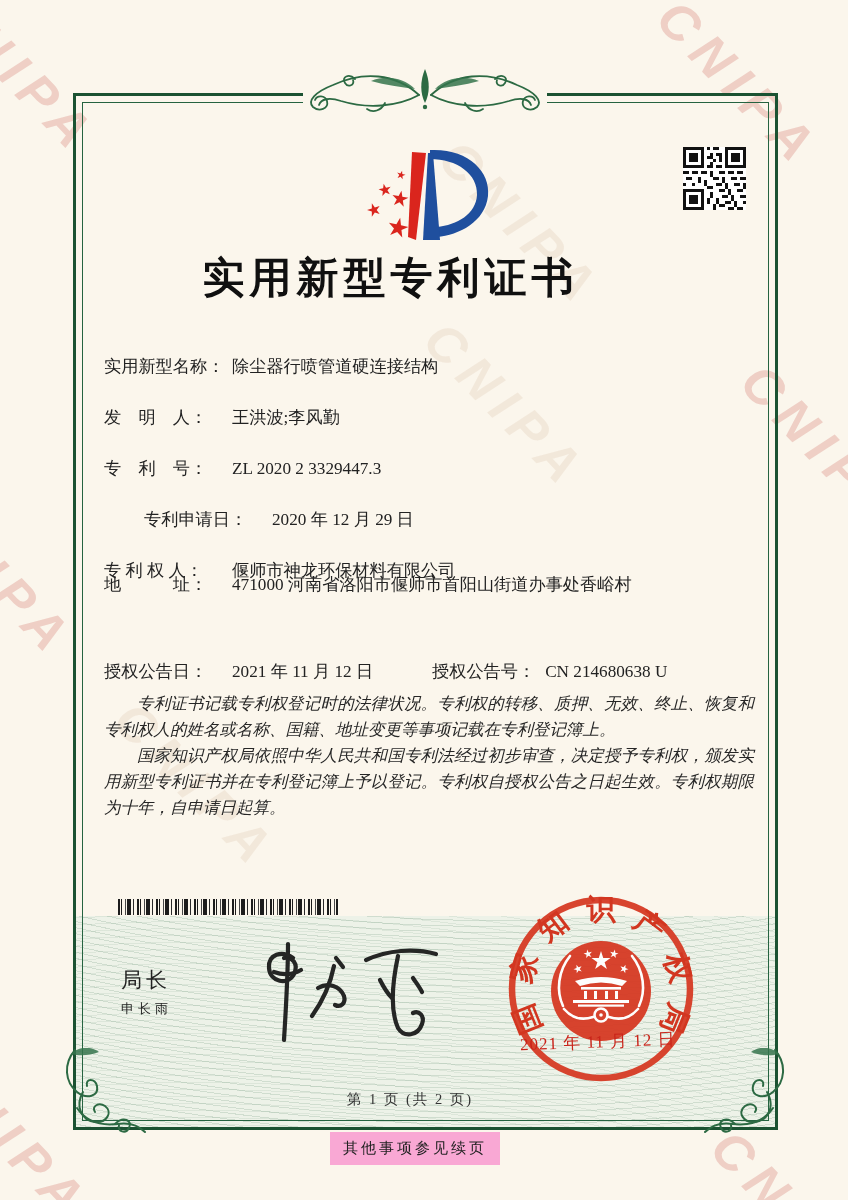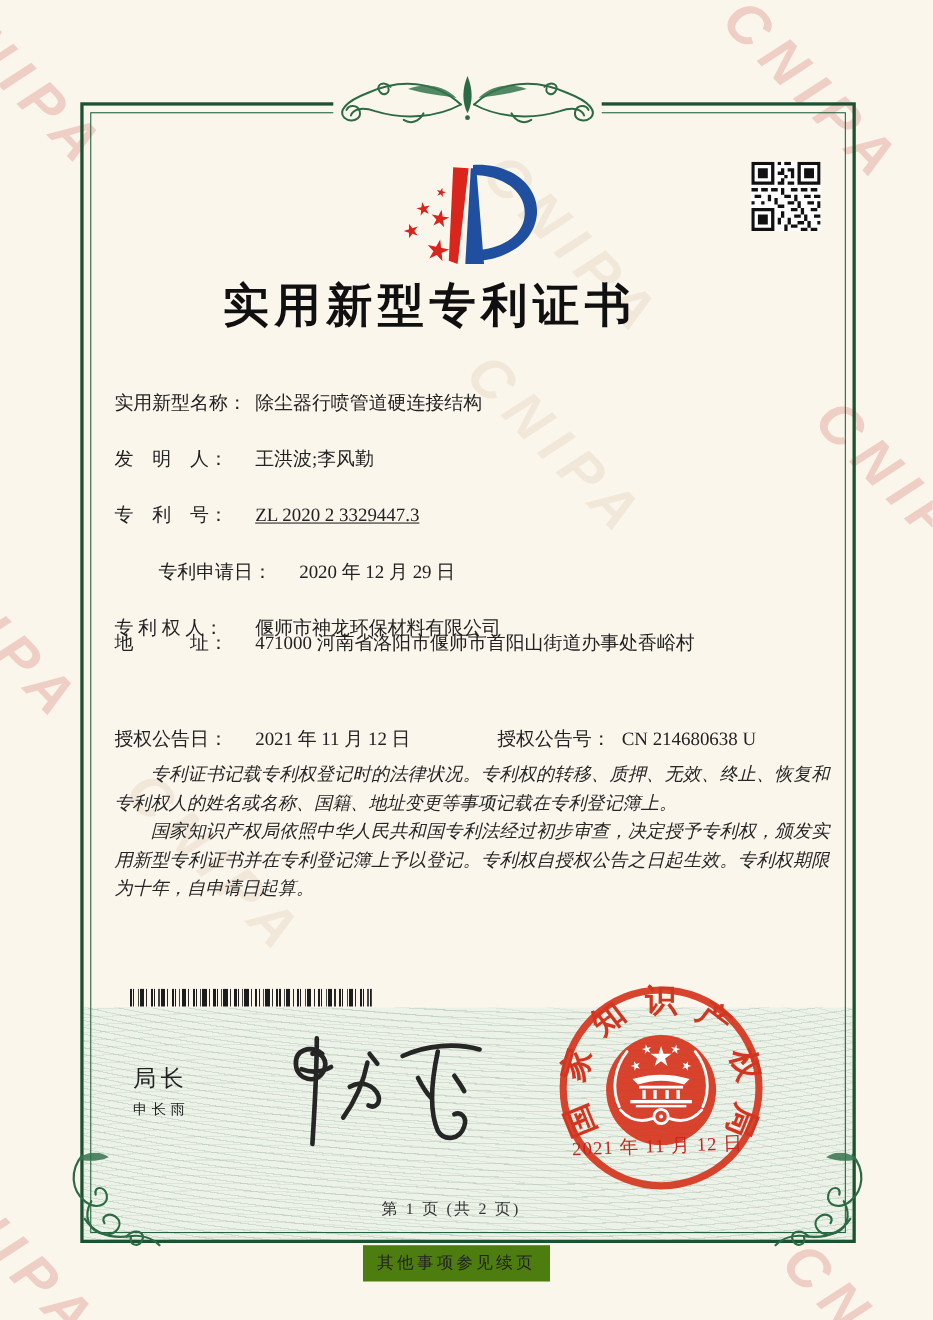--- a/index.html
+++ b/index.html
@@ -36,7 +36,7 @@
   .field-row{left:104px;width:660px;font-size:17.2px;white-space:nowrap;}
   .field-label{display:inline-block;width:128px;color:#222;}
   .field-value{color:#222;}
-  #row0{top:354px;} #row1{top:405px;} #row2{top:456px;text-decoration:underline;} #row3{top:507px;margin-left:40px;}
+  #row0{top:354px;} #row1{top:405px;} #row2{top:456px;} #row3{top:507px;margin-left:40px;}
   #row4{top:558px;} #row5{top:572px;} #row6{top:659px;}
   #grant-col{left:432px;top:659px;font-size:17.2px;white-space:nowrap;}
   #grant-col .field-label{width:auto;margin-right:10px;margin-left:20px;}

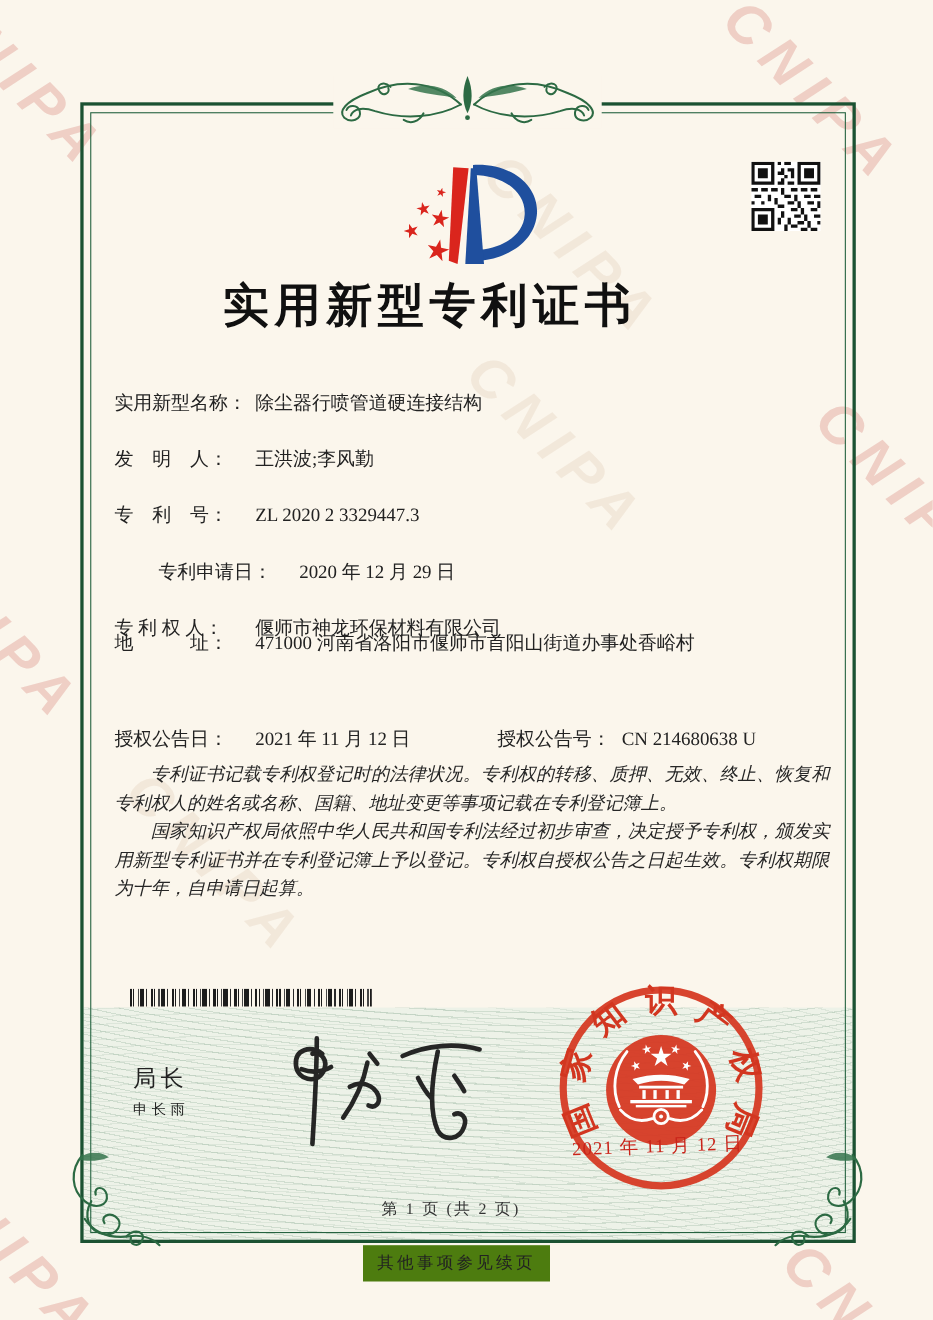--- a/index.html
+++ b/index.html
@@ -39,7 +39,7 @@
   #row0{top:354px;} #row1{top:405px;} #row2{top:456px;} #row3{top:507px;margin-left:40px;}
   #row4{top:558px;} #row5{top:572px;} #row6{top:659px;}
   #grant-col{left:432px;top:659px;font-size:17.2px;white-space:nowrap;}
-  #grant-col .field-label{width:auto;margin-right:10px;margin-left:20px;}
+  #grant-col .field-label{width:auto;margin-right:10px;}
 
   #paragraphs{left:104px;top:691px;width:650px;font-size:16.5px;line-height:26px;
     font-style:italic;color:#262626;text-align:justify;}

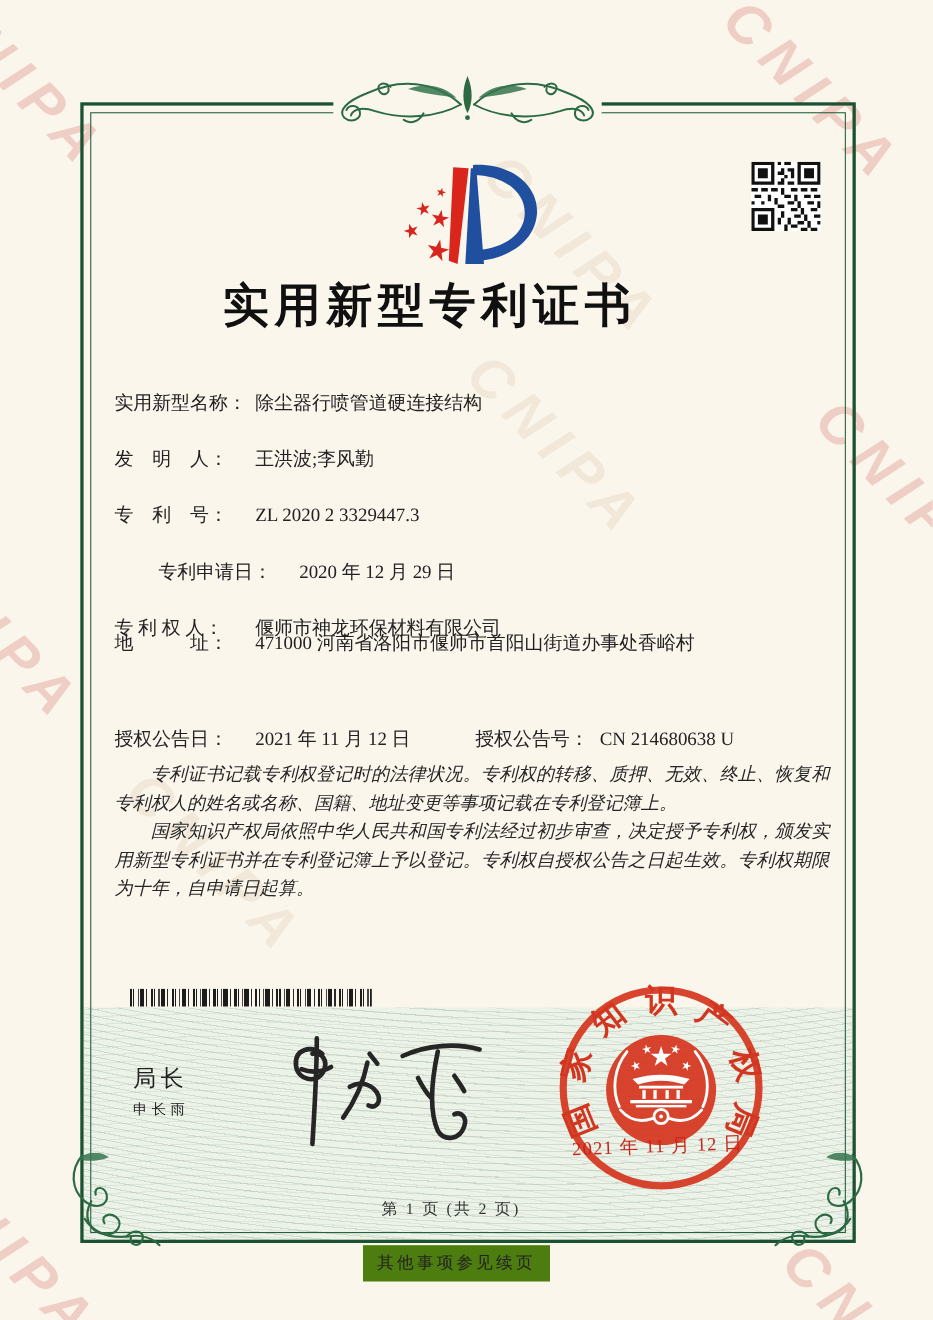--- a/index.html
+++ b/index.html
@@ -61,7 +61,7 @@
 
   #footer-page{left:60px;top:1090px;width:700px;text-align:center;font-size:14.5px;
     letter-spacing:2px;color:#333;z-index:2;}
-  #continuation{left:330px;top:1132px;background:#4d7c0f;padding:7px 13px;
+  #continuation{left:330px;top:1132px;background:#f9a8d4;padding:7px 13px;
     font-size:15px;letter-spacing:3px;color:#222;z-index:4;}
 </style>
 </head>

